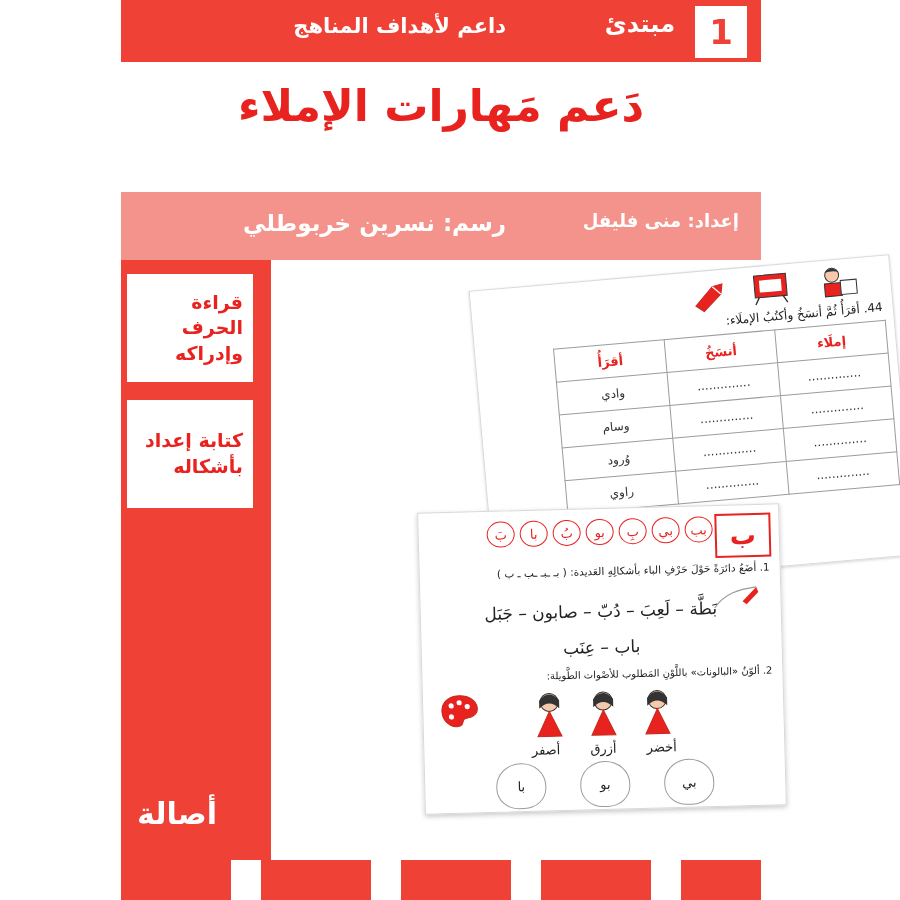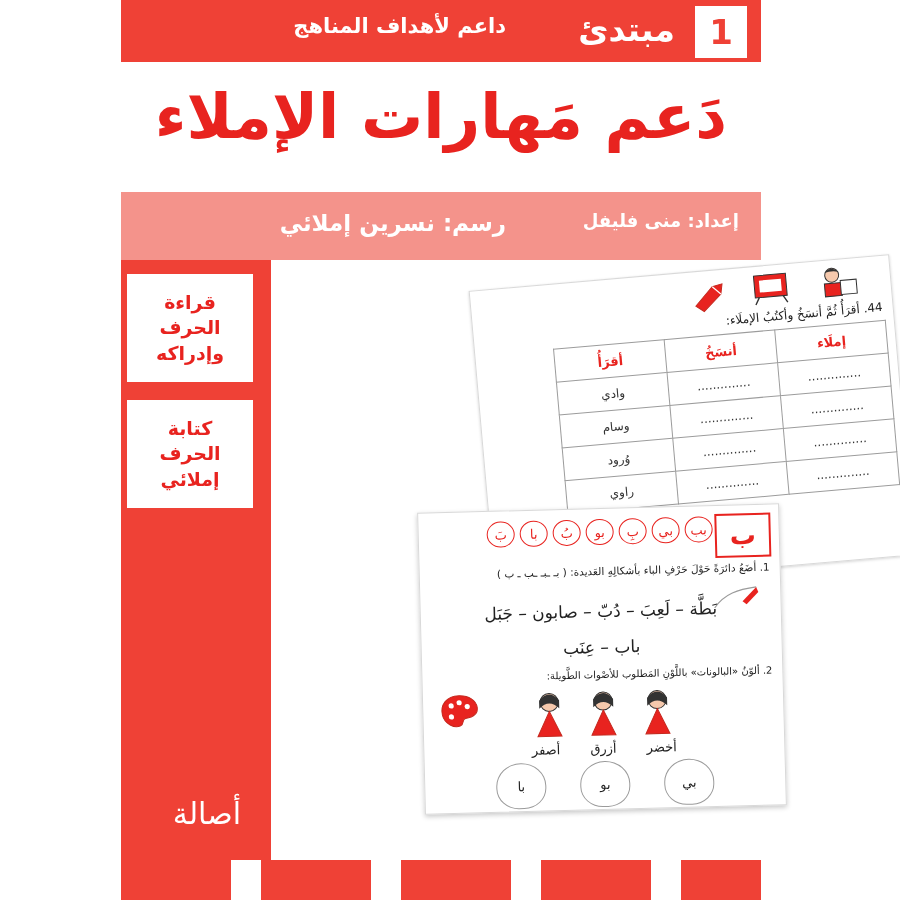--- a/index.html
+++ b/index.html
@@ -9,7 +9,7 @@
   .topband{position:absolute;left:0;top:0;width:640px;height:62px;background:#ef4136;}
   .level-badge{position:absolute;right:14px;top:6px;width:52px;height:52px;background:#ffffff;color:#ef4136;
     display:flex;align-items:center;justify-content:center;font-size:34px;font-weight:bold;}
-  .level-word{position:absolute;right:86px;top:10px;color:#ffffff;font-size:33px;font-weight:bold;}
+  .level-word{position:absolute;right:86px;top:10px;color:#ffffff;font-size:24px;font-weight:bold;}
   .tagline{position:absolute;right:255px;top:14px;color:#ffffff;font-size:21px;font-weight:bold;}
   
   .titlezone{position:absolute;left:0;top:62px;width:640px;height:130px;background:#ffffff;}

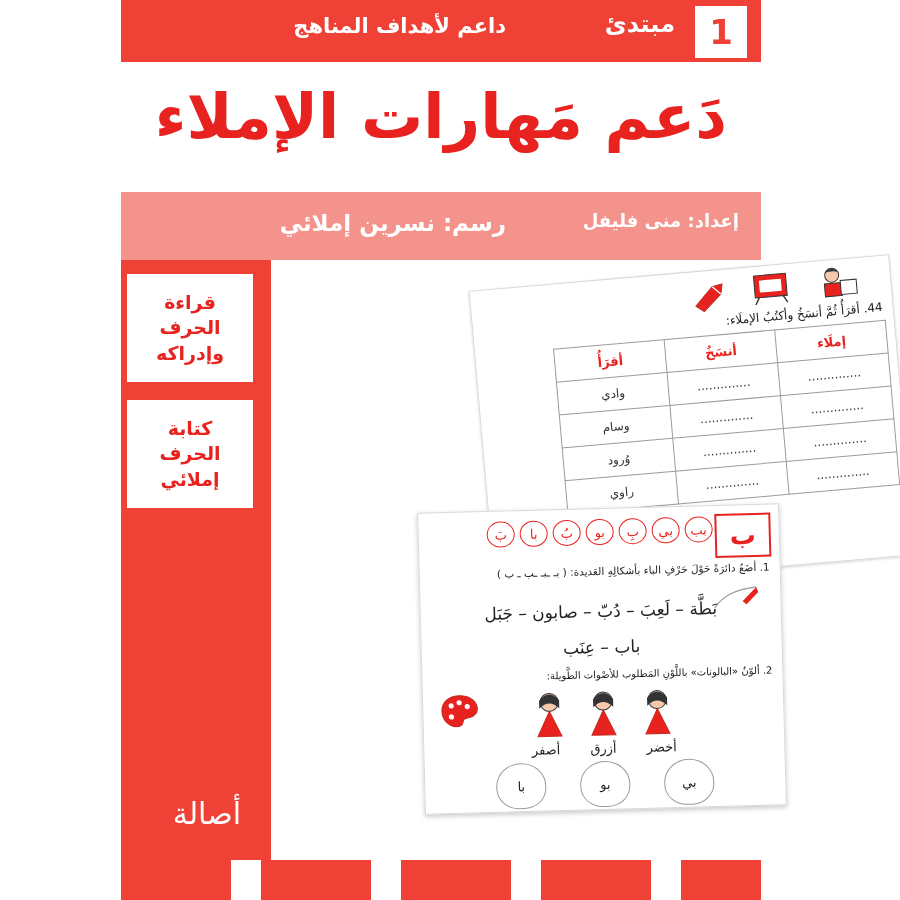--- a/index.html
+++ b/index.html
@@ -14,7 +14,7 @@
   
   .titlezone{position:absolute;left:0;top:62px;width:640px;height:130px;background:#ffffff;}
   .maintitle{position:absolute;left:0;right:0;top:18px;text-align:center;color:#e8231f;
-    font-size:62px;font-weight:bold;font-family:"DejaVu Sans","Liberation Sans",sans-serif;}
+    font-size:44px;font-weight:bold;font-family:"DejaVu Sans","Liberation Sans",sans-serif;}
   
   .authorband{position:absolute;left:0;top:192px;width:640px;height:68px;background:#f4938b;}
   .author-prep{position:absolute;right:22px;top:18px;color:#ffffff;font-size:18px;font-weight:bold;}

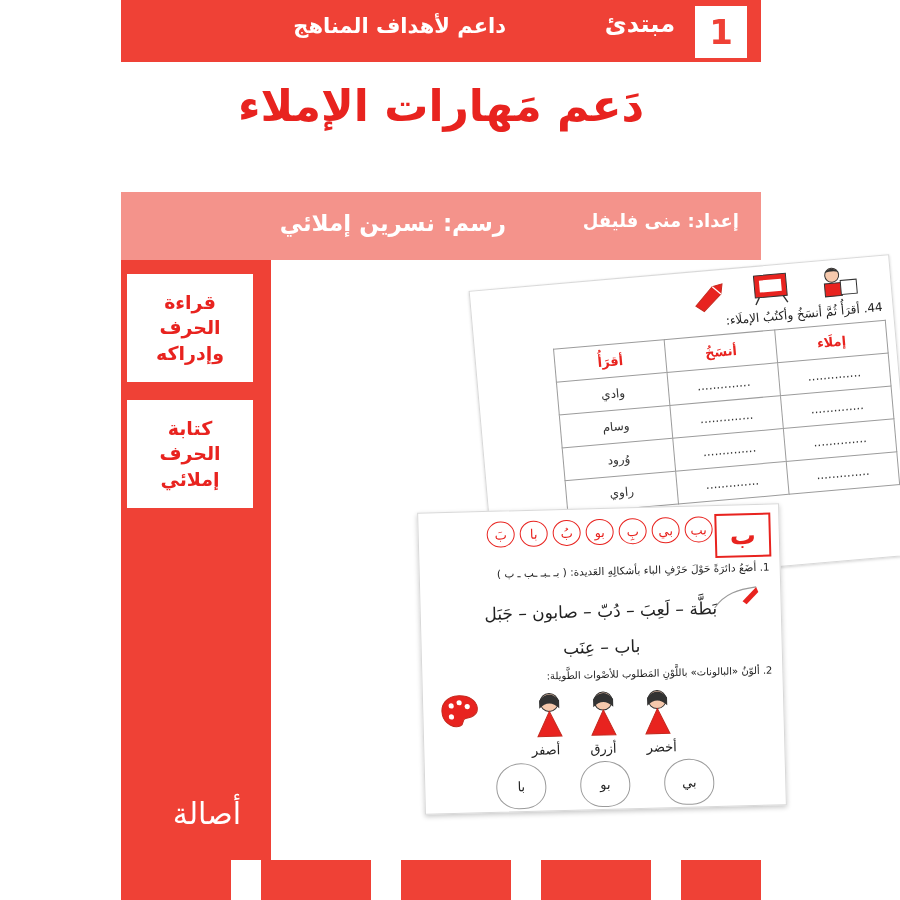--- a/index.html
+++ b/index.html
@@ -82,7 +82,7 @@
 
   <div class="authorband">
     <div class="author-prep">إعداد: منى فليفل</div>
-    <div class="author-illu">رسم: نسرين إملائي</div>
+    <div class="author-illu">رسم: نسرين خربوطلي</div>
   </div>
 
   <div class="bodyzone">

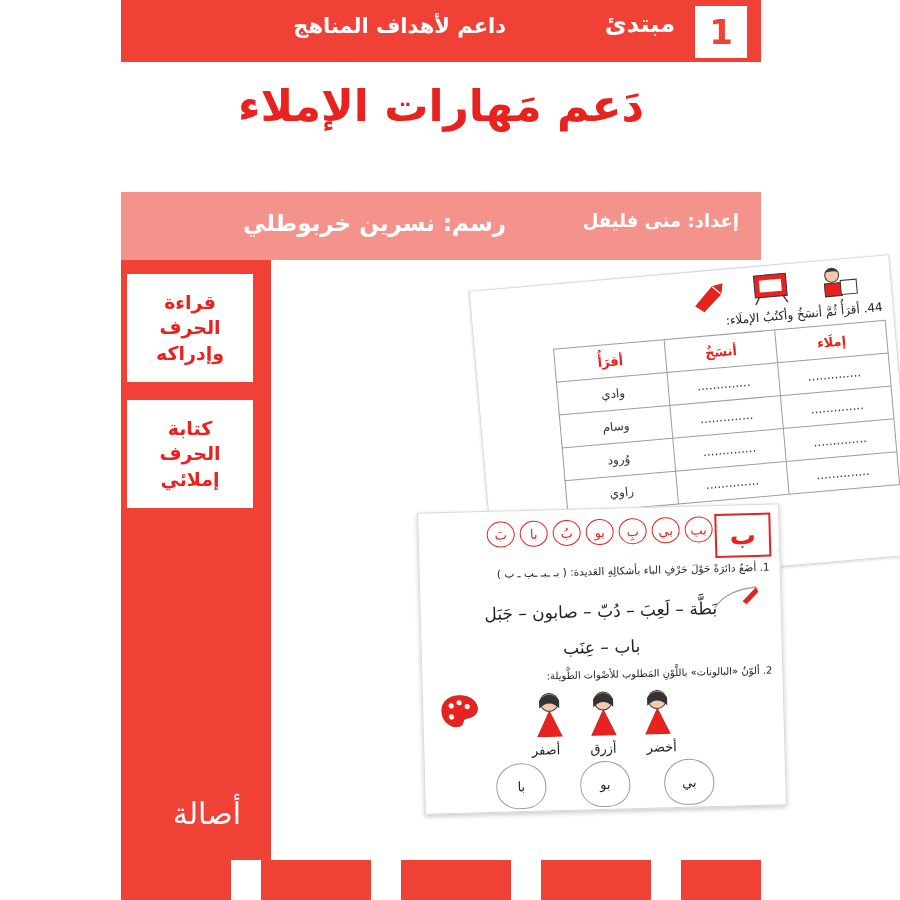--- a/index.html
+++ b/index.html
@@ -26,7 +26,7 @@
   .chips{position:absolute;right:508px;top:14px;width:126px;}
   .chip{width:126px;height:108px;background:#ffffff;margin-bottom:18px;display:flex;align-items:center;
     justify-content:center;text-align:center;color:#e8231f;font-size:19px;font-weight:bold;line-height:1.35;}
-  .chip span{display:block;padding:0 10px;}
+  .chip span{display:block;padding:0 10px;text-align:right;}
   
   .logo{position:absolute;right:520px;bottom:18px;width:104px;height:56px;color:#ffffff;
     font-size:30px;font-weight:normal;text-align:right;line-height:56px;}

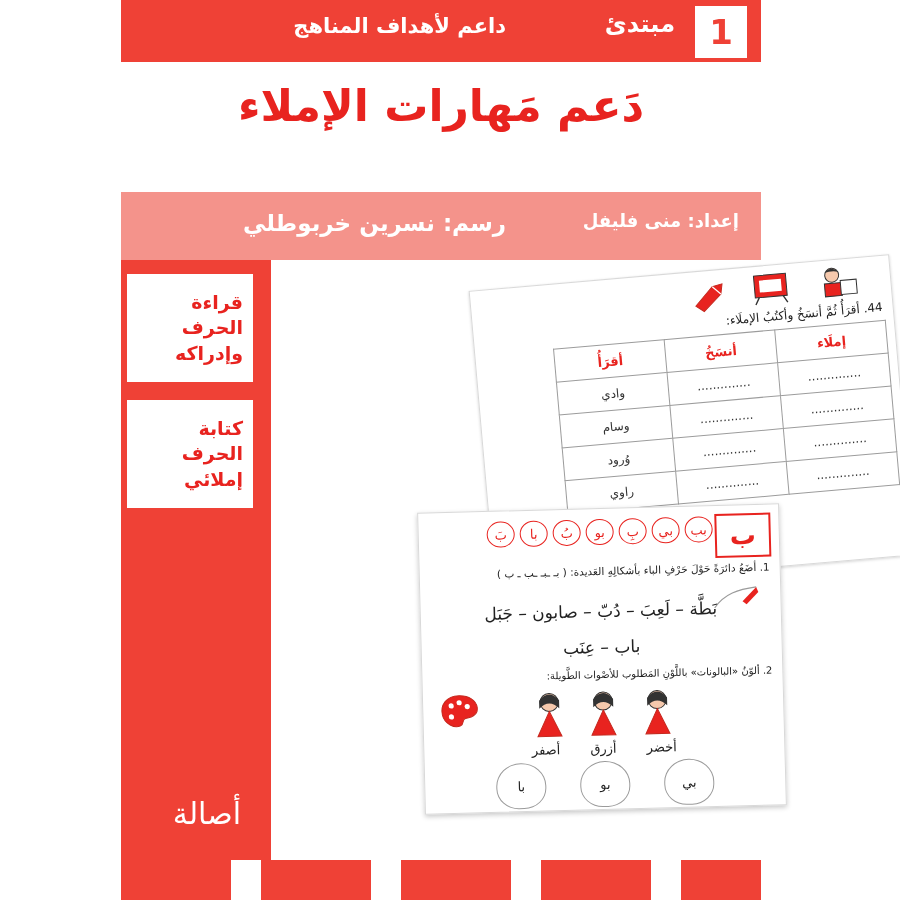--- a/index.html
+++ b/index.html
@@ -92,7 +92,7 @@
           <span>قراءة الحرف وإدراكه</span>
         </div>
       <div class="chip">
-          <span>كتابة الحرف إملائي</span>
+          <span>كتابة إعداد بأشكاله</span>
         </div>
     </div>
 

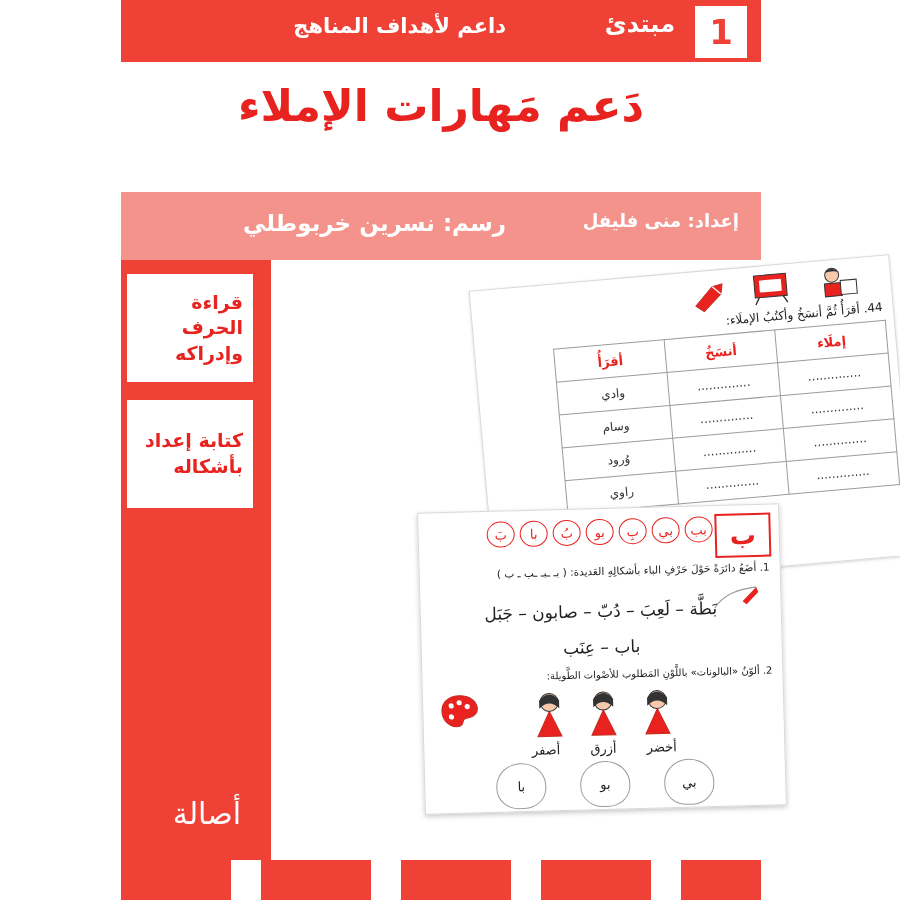--- a/index.html
+++ b/index.html
@@ -29,7 +29,7 @@
   .chip span{display:block;padding:0 10px;text-align:right;}
   
   .logo{position:absolute;right:520px;bottom:18px;width:104px;height:56px;color:#ffffff;
-    font-size:30px;font-weight:normal;text-align:right;line-height:56px;}
+    font-size:30px;font-weight:bold;text-align:left;line-height:56px;}
   
   .bottomband{position:absolute;left:0;top:860px;width:640px;height:40px;background:#ffffff;}
   .dash{position:absolute;top:0;height:40px;background:#ef4136;}

